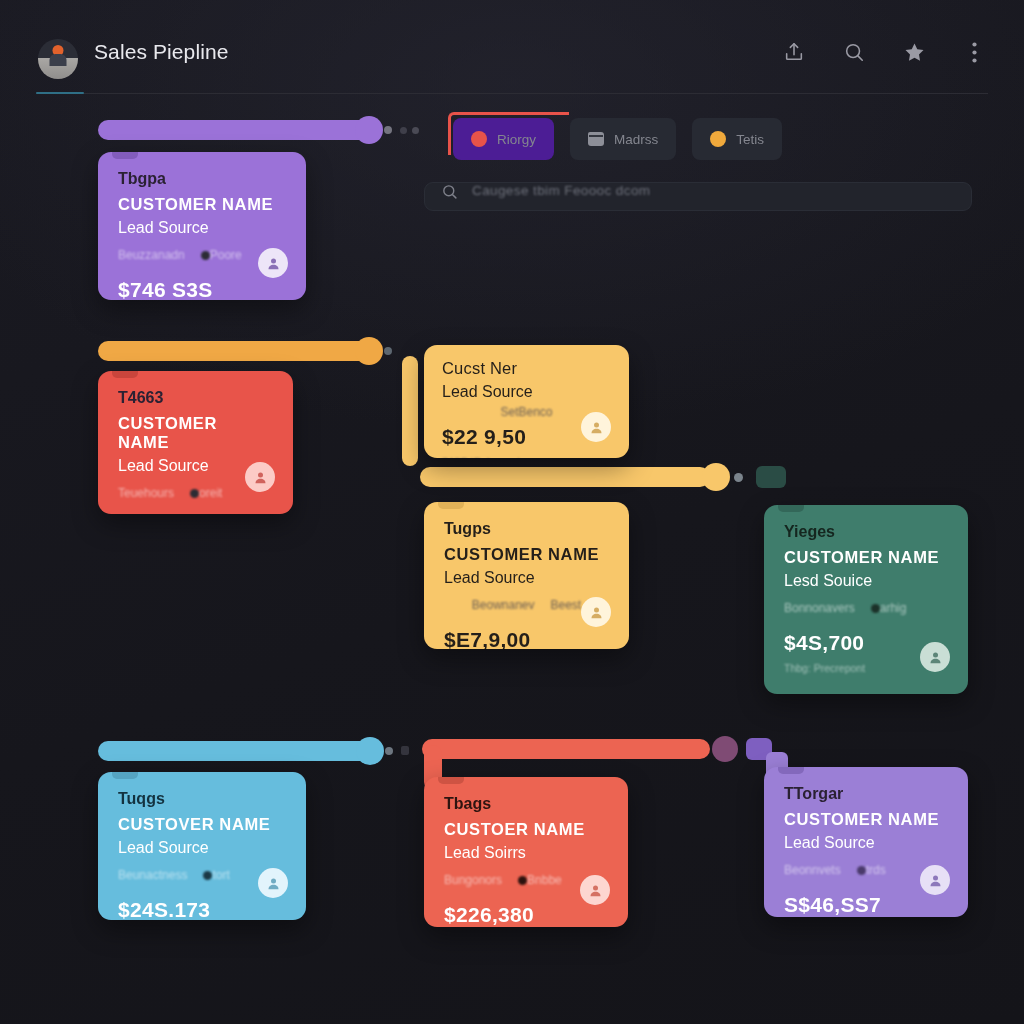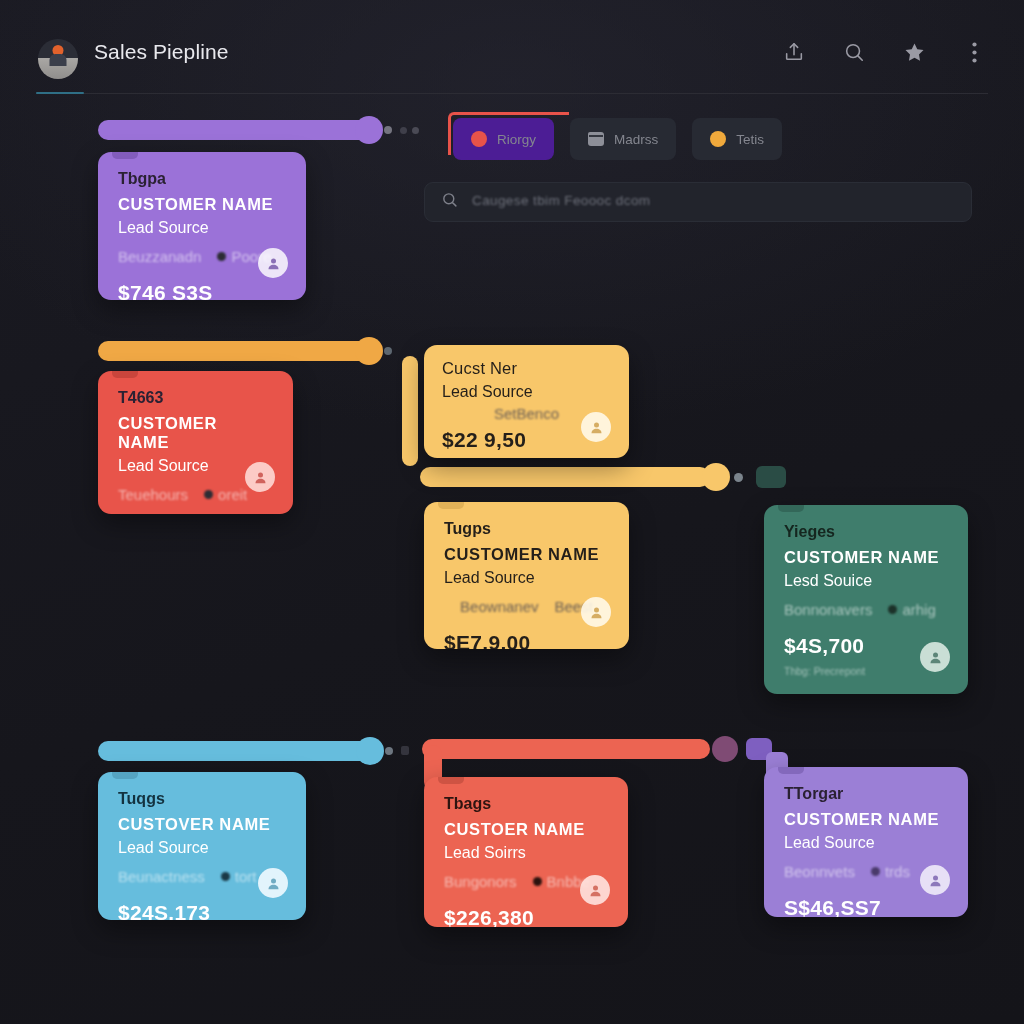--- a/index.html
+++ b/index.html
@@ -84,9 +84,9 @@
   .folder-ic::before { content:""; position:absolute; left:1px; top:3px; width:14px; height:2px; background:#33363f; }
 
   .searchbar {
-    position: absolute; left: 424px; top: 182px; width: 548px; height: 40px;
-    background: #22242c; border-radius: 9px; display: flex; align-items: flex-end;
-    padding: 13px 16px; gap: 14px; border: 1px solid #2a2d36;
+    position: absolute; left: 424px; top: 182px; width: 548px; height: 29px;
+    background: #22242c; border-radius: 9px; display: flex; align-items: flex-start;
+    padding: 0 16px; gap: 14px; border: 1px solid #2a2d36;
   }
   .searchbar .magn { color: #7e808a; display: flex; }
   .search-ph { font-size: 13.5px; color: #6f727c; filter: blur(0.9px); letter-spacing: .4px; }

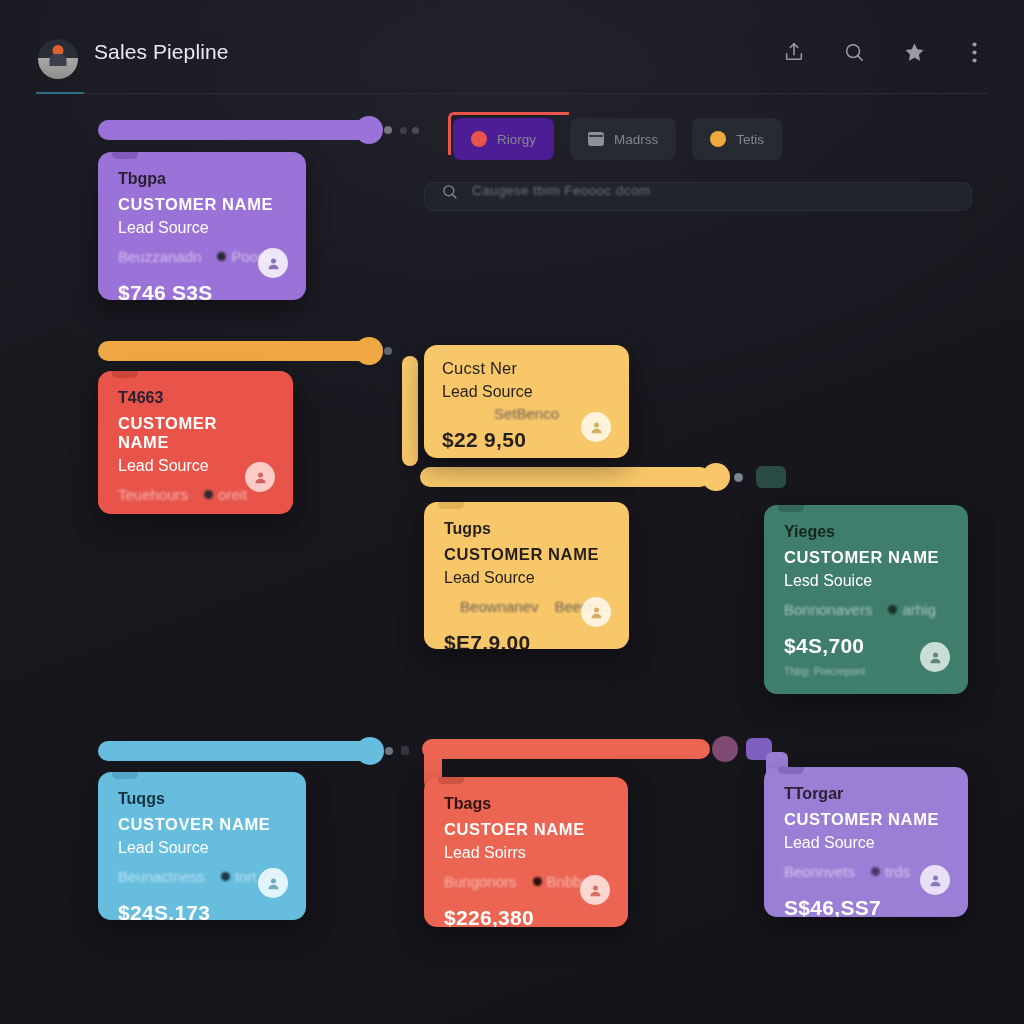--- a/index.html
+++ b/index.html
@@ -106,7 +106,7 @@
   .tags { font-size: 16px; font-weight: 700; margin-bottom: 7px; filter: blur(0.5px); }
   .cust { font-size: 16.5px; font-weight: 700; letter-spacing: .6px; margin-bottom: 5px; }
   .lead { font-size: 16px; font-weight: 400; margin-bottom: 11px; }
-  .meta { display: flex; align-items: center; gap: 16px; font-size: 15px; filter: blur(0.9px); margin-bottom: 16px; }
+  .meta { display: flex; align-items: center; gap: 16px; font-size: 12px; filter: blur(0.9px); margin-bottom: 16px; }
   .meta .badge { display: flex; align-items: center; gap: 5px; }
   .meta .bdot { width: 9px; height: 9px; border-radius: 50%; background: #2c2c34; }
   .amount { font-size: 21px; font-weight: 700; letter-spacing: .3px; filter: blur(0.45px); }

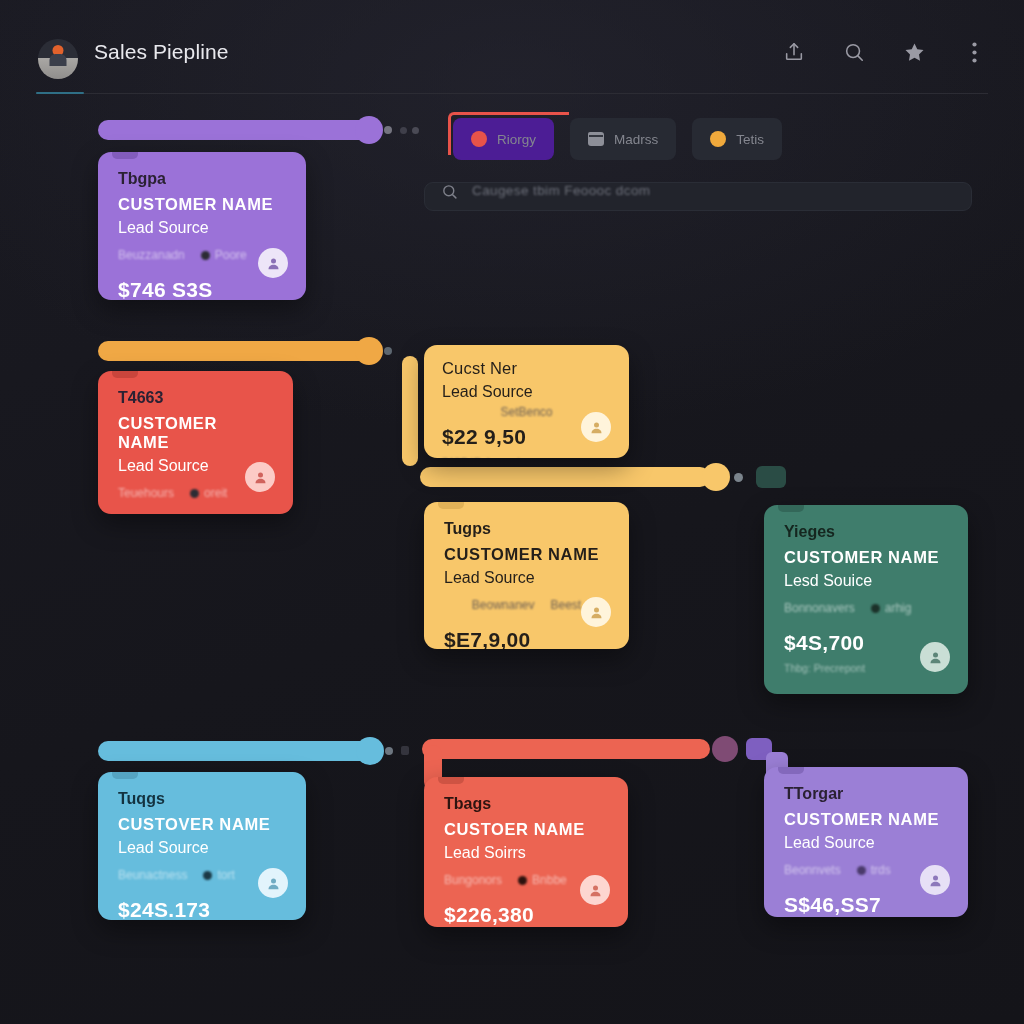--- a/index.html
+++ b/index.html
@@ -107,7 +107,7 @@
   .cust { font-size: 16.5px; font-weight: 700; letter-spacing: .6px; margin-bottom: 5px; }
   .lead { font-size: 16px; font-weight: 400; margin-bottom: 11px; }
   .meta { display: flex; align-items: center; gap: 16px; font-size: 12px; filter: blur(0.9px); margin-bottom: 16px; }
-  .meta .badge { display: flex; align-items: center; gap: 5px; }
+  .meta .badge { display: flex; align-items: center; }
   .meta .bdot { width: 9px; height: 9px; border-radius: 50%; background: #2c2c34; }
   .amount { font-size: 21px; font-weight: 700; letter-spacing: .3px; filter: blur(0.45px); }
   .foot { font-size: 10.5px; margin-top: 7px; filter: blur(1px); }

